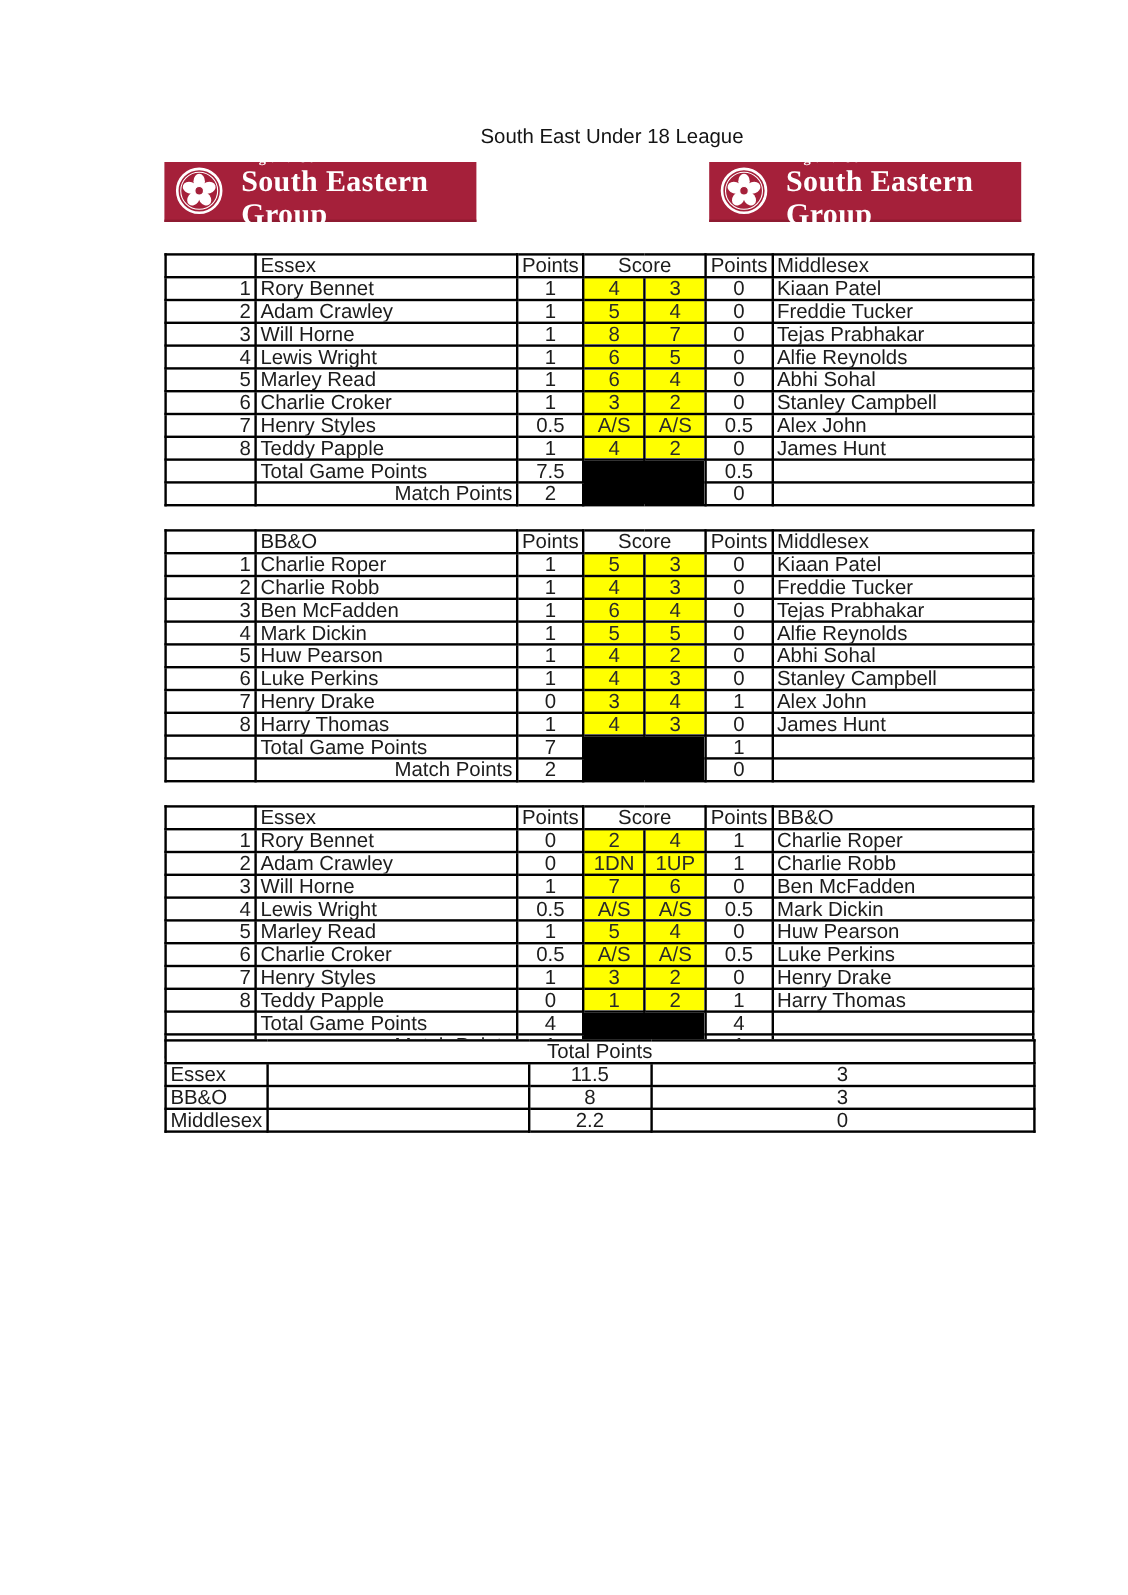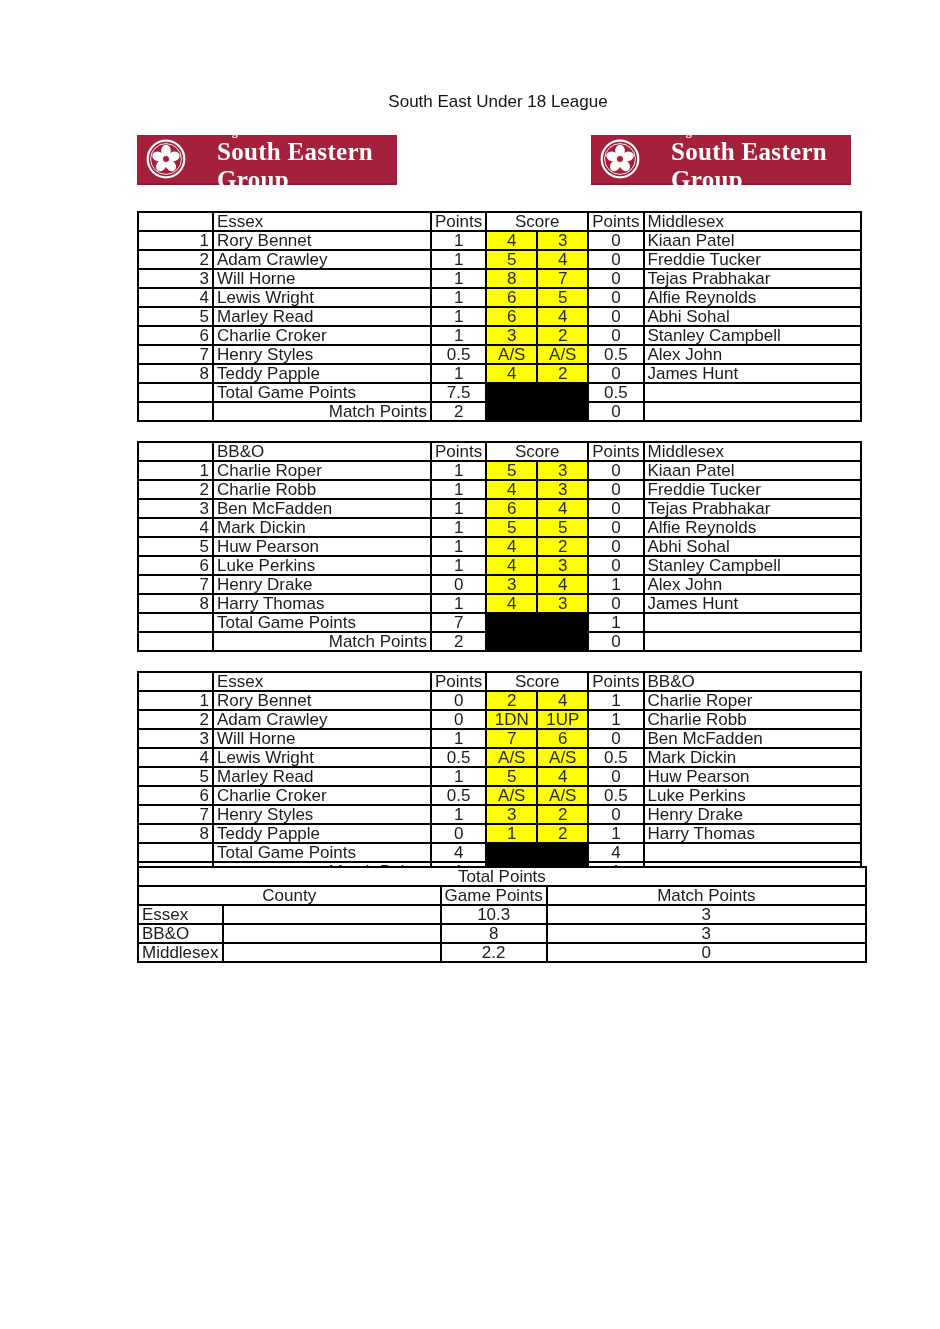--- a/index.html
+++ b/index.html
@@ -5,7 +5,7 @@
   html,body{margin:0;padding:0;background:#ffffff;}
   .page{position:relative;width:940px;height:1329px;background:#ffffff;
         font-family:"Liberation Sans",sans-serif;overflow:hidden;}
-  .title{position:absolute;left:137px;top:88px;width:714px;margin:4px;
+  .title{position:absolute;left:137px;top:88px;width:714px;margin:16px;
          font-size:17px;font-weight:400;text-align:center;color:#141414;}
   .logo{position:absolute;top:135px;width:260px;height:50px;
         background:var(--logo-bg,#A5203A);display:flex;align-items:center;

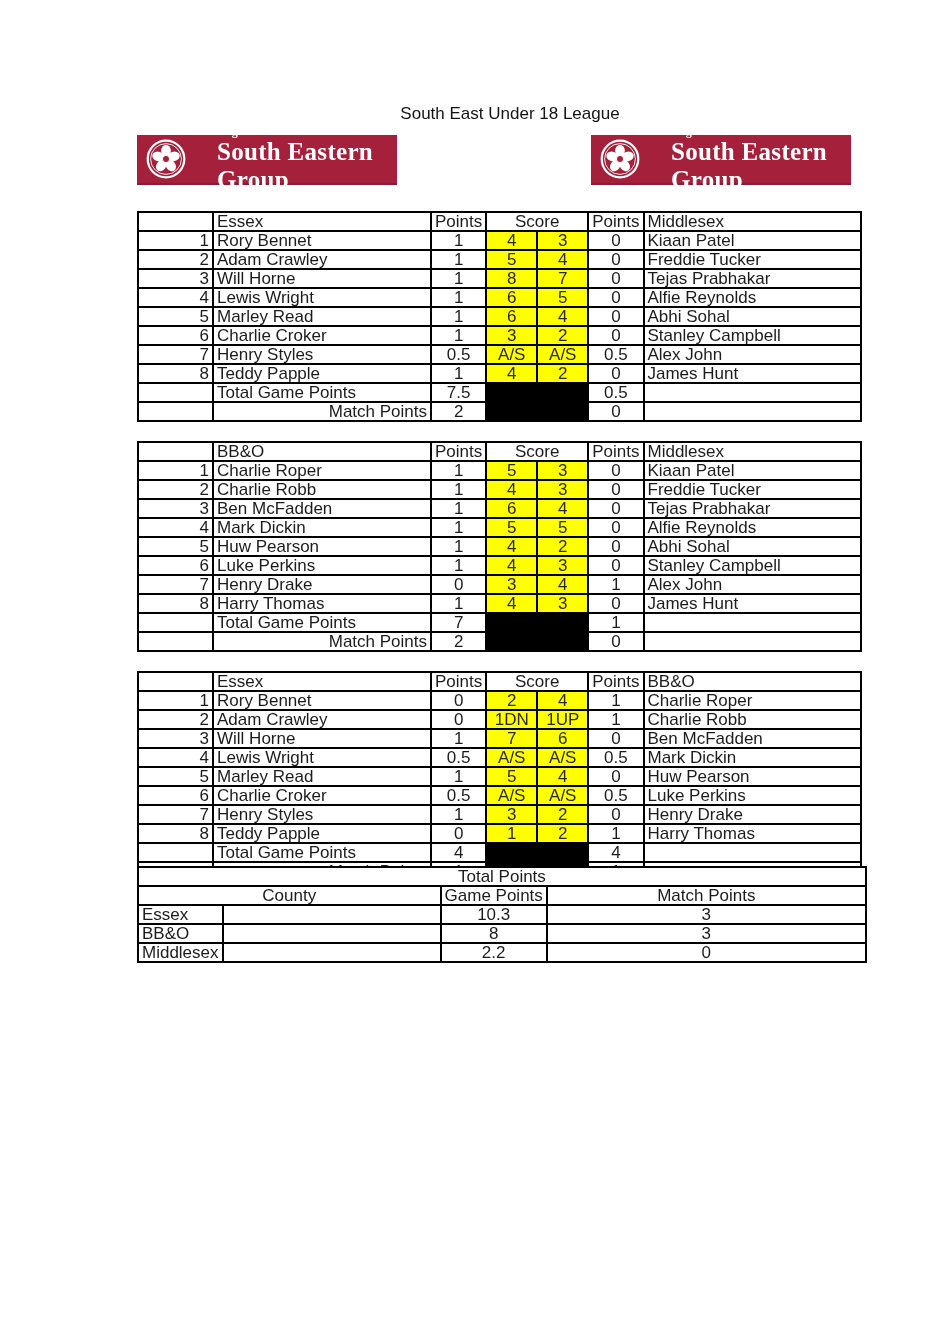--- a/index.html
+++ b/index.html
@@ -13,7 +13,7 @@
   .logo-left{left:137px;}
   .logo-right{left:591px;}
   .logo svg{margin-left:9px;flex:0 0 auto;}
-  .logo-text{margin-left:31px;color:#ffffff;font-family:"Liberation Serif",serif;line-height:1.1;}
+  .logo-text{margin-left:15px;color:#ffffff;font-family:"Liberation Serif",serif;line-height:1.1;}
   .logo-line1{font-size:12px;font-weight:700;}
   .logo-line2{font-size:25px;font-weight:700;letter-spacing:0.3px;}
 

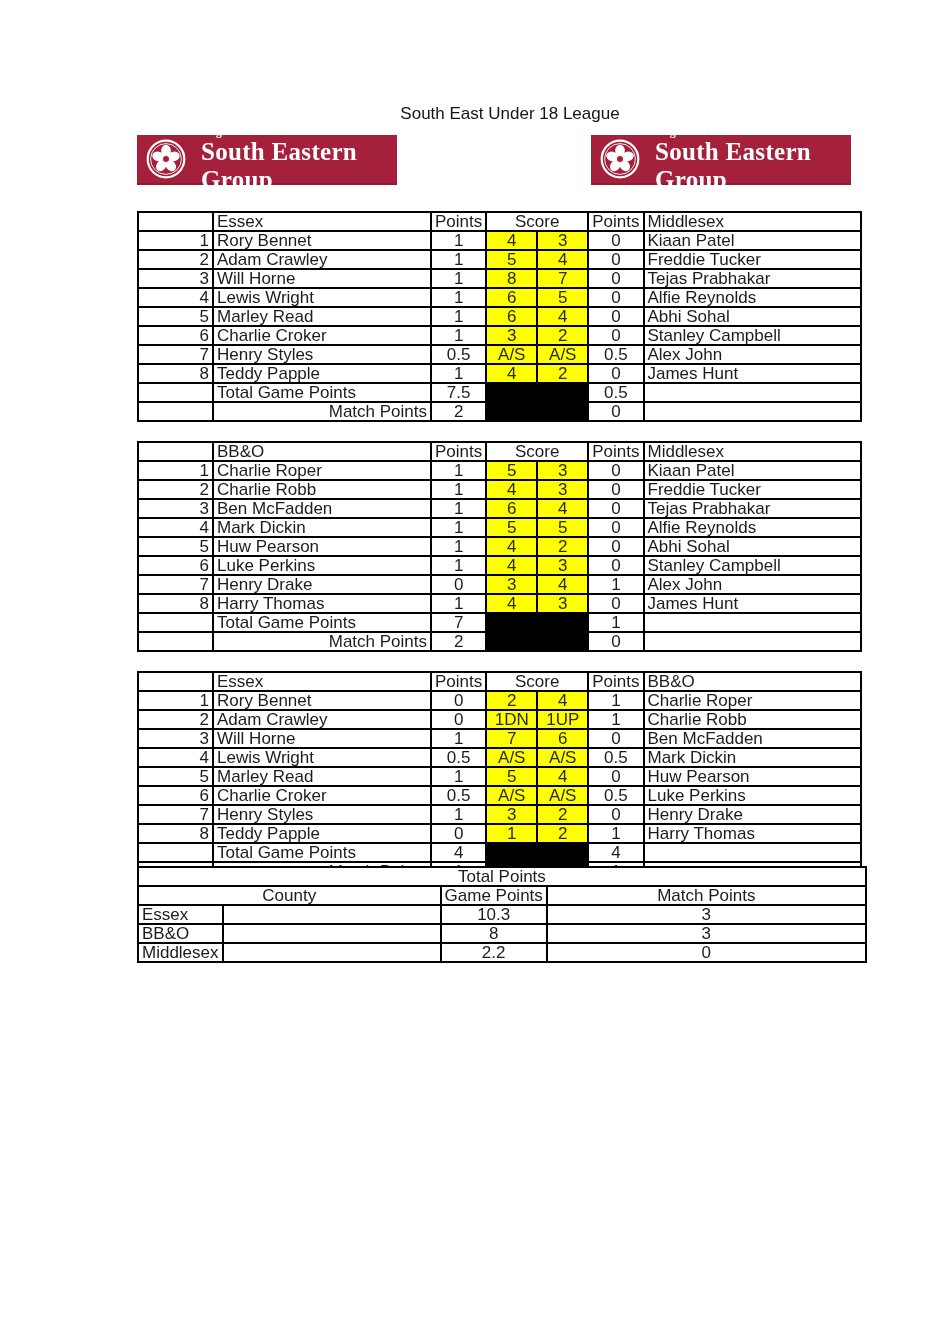--- a/index.html
+++ b/index.html
@@ -410,11 +410,6 @@
     <tbody id="totals-body">
       <tr>
         <td colspan="4" class="center">Total Points</td>
-      </tr>
-      <tr>
-        <td colspan="2" class="center">County</td>
-        <td class="center">Game Points</td>
-        <td class="center">Match Points</td>
       </tr>
     <tr>
           <td class="name">Essex</td>

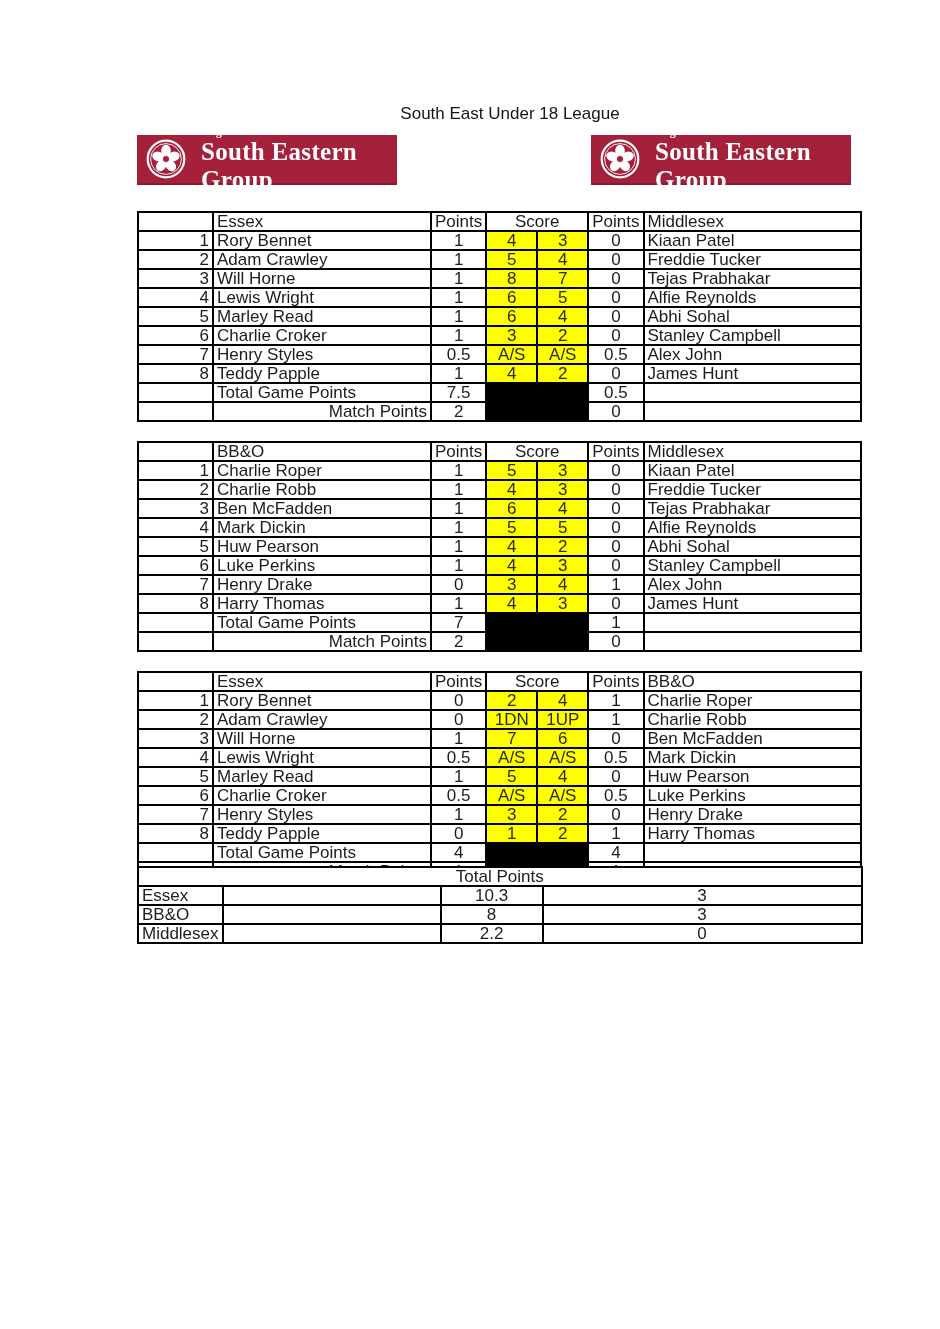--- a/index.html
+++ b/index.html
@@ -414,7 +414,7 @@
     <tr>
           <td class="name">Essex</td>
           <td class="name"></td>
-          <td class="center">10.3</td>
+          <td class="center">11.5</td>
           <td class="center">3</td>
         </tr>
         <tr>

